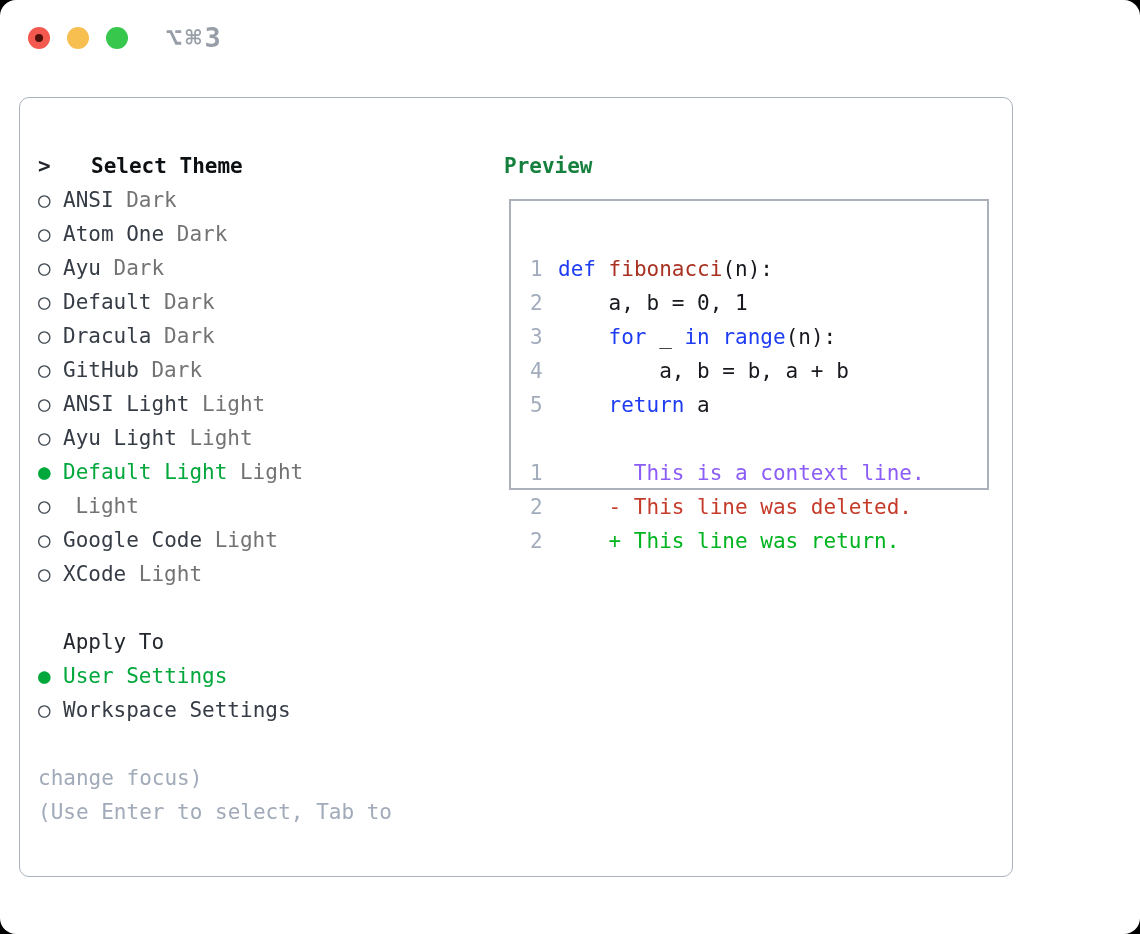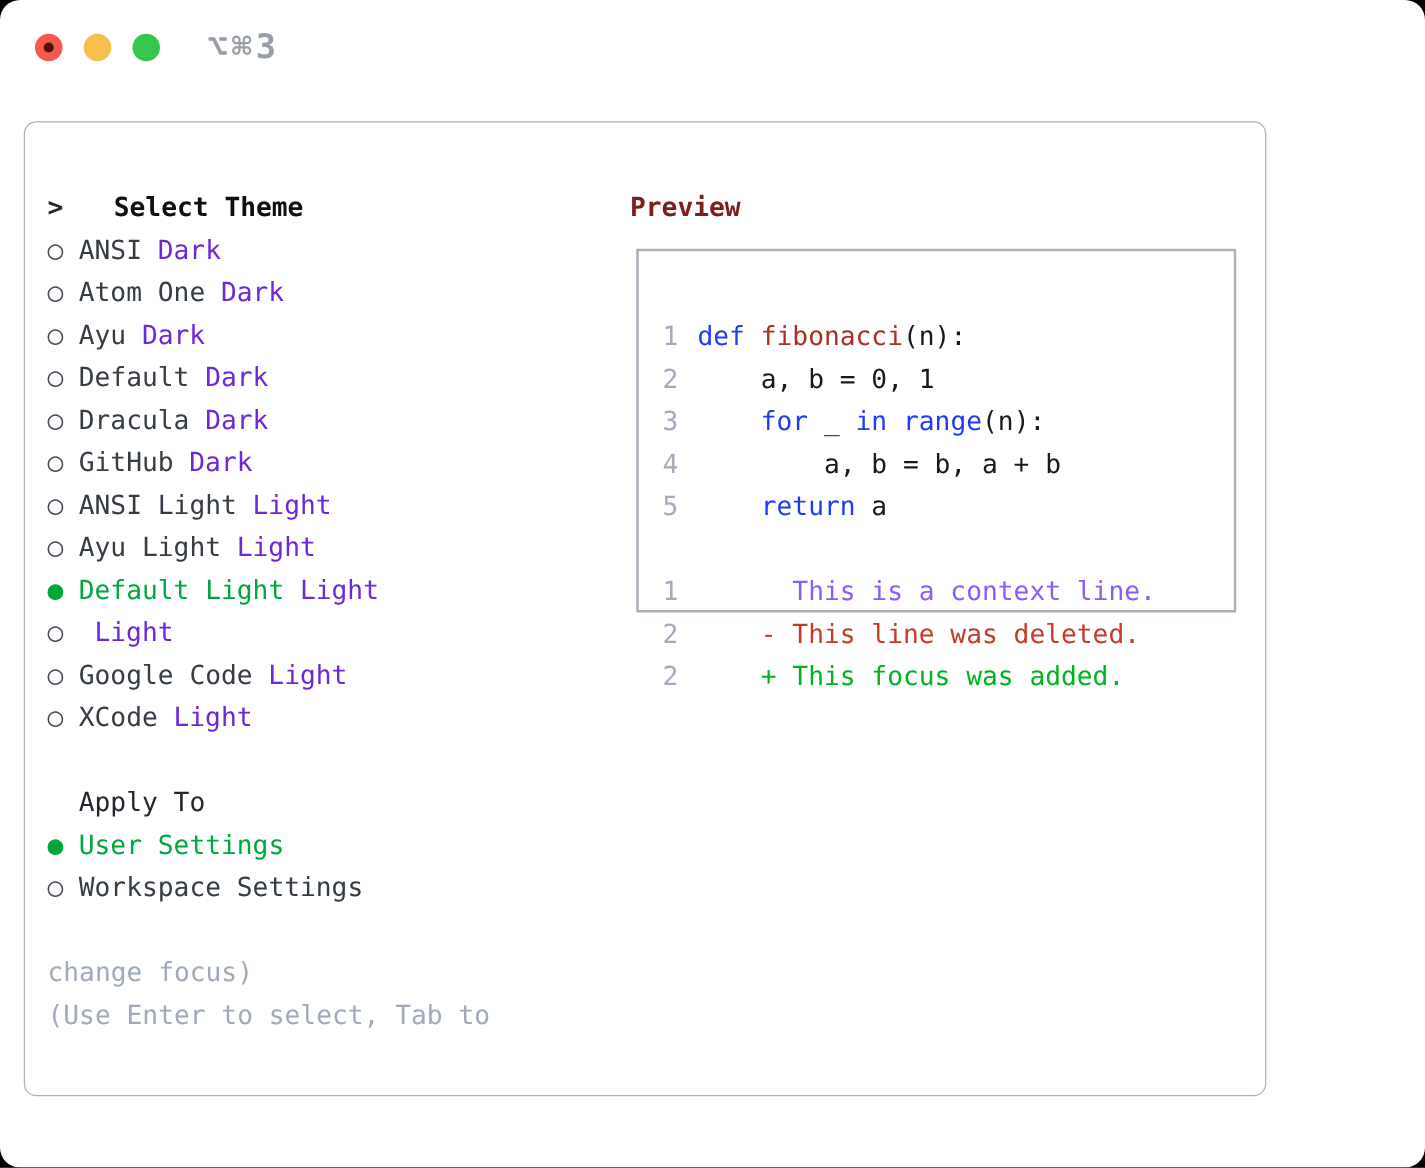--- a/index.html
+++ b/index.html
@@ -38,7 +38,7 @@
 
   
   .pv-heading { position: absolute; left: 484px; top: 51px; font-size: 21px; line-height: 34px;
-                font-weight: 700; color: #7f1d1d; white-space: pre; }
+                font-weight: 700; color: #15803d; white-space: pre; }
   .pbox { position: absolute; left: 489px; top: 101px; width: 480px; height: 291px;
           border: 2px solid #aab1bb; background: #fff; }
   .code { position: absolute; left: 19px; top: 51px; }

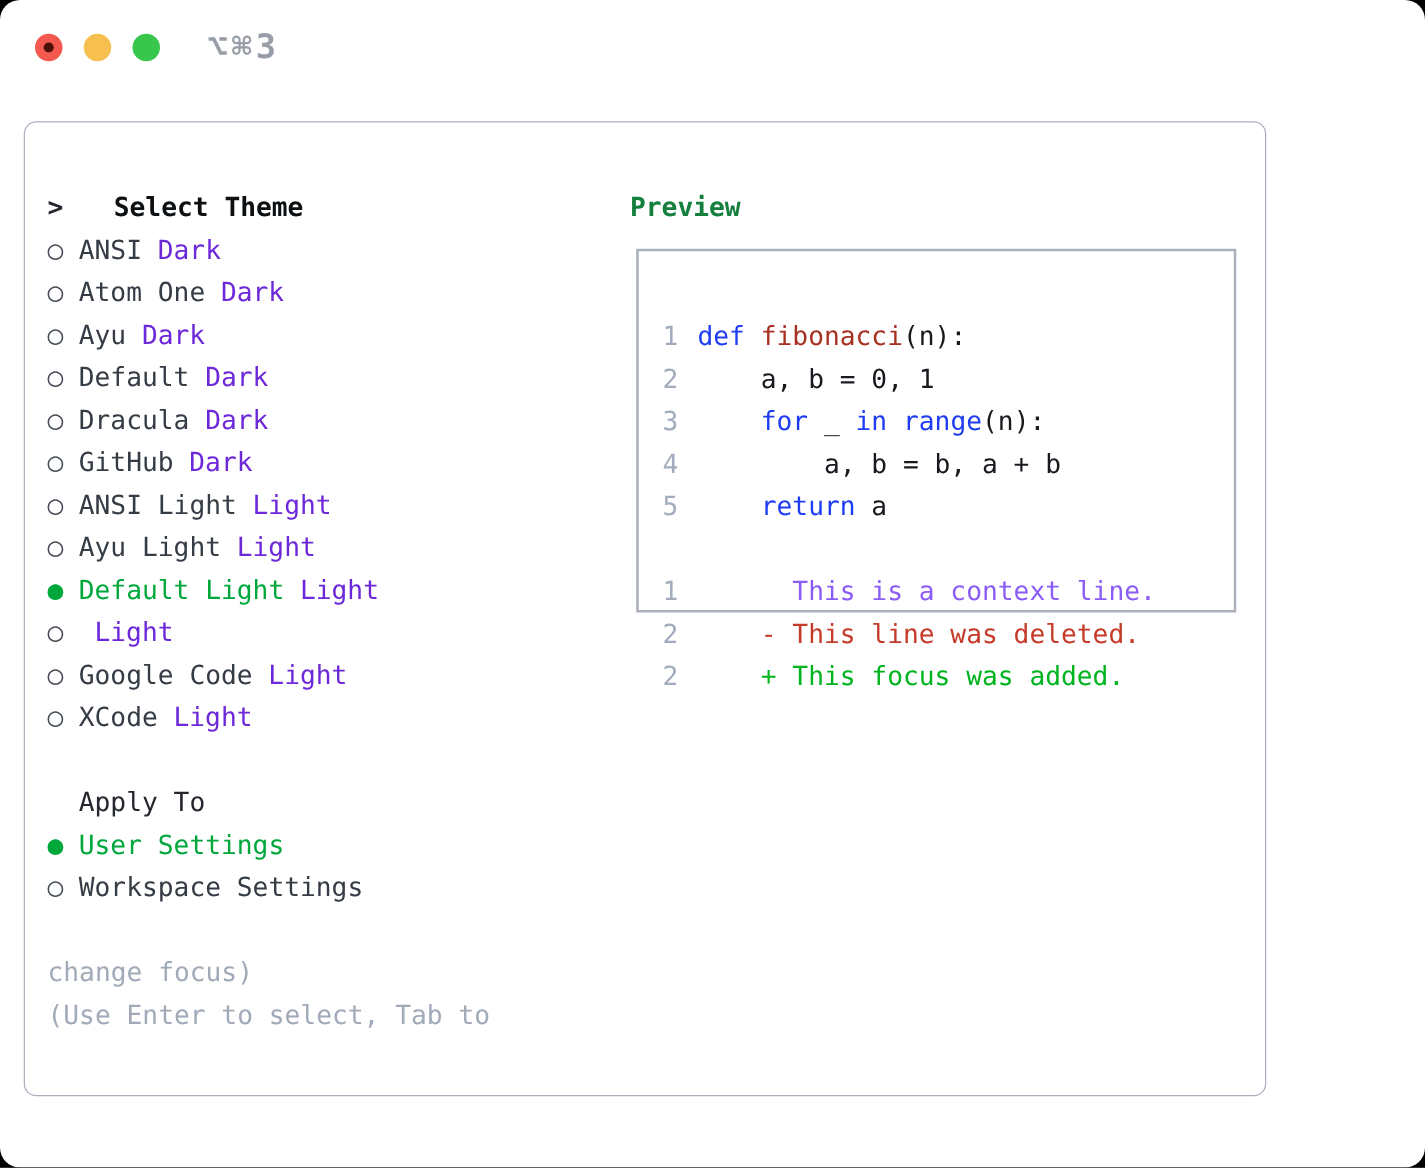--- a/index.html
+++ b/index.html
@@ -28,7 +28,7 @@
          font-size: 21px; line-height: 34px; }
   .mk { display: inline-block; width: 25px; color: #454c55; }
   .nm { color: #363c45; }
-  .vr { color: #6d28d9; margin-left: 12.6px; }
+  .vr { color: #737373; margin-left: 12.6px; }
   .hdr .mk { font-weight: 700; color: #23272d; }
   .hdr .nm { font-weight: 700; color: #0d1013; margin-left: 28px; }
   .subhdr .nm { color: #24282e; }

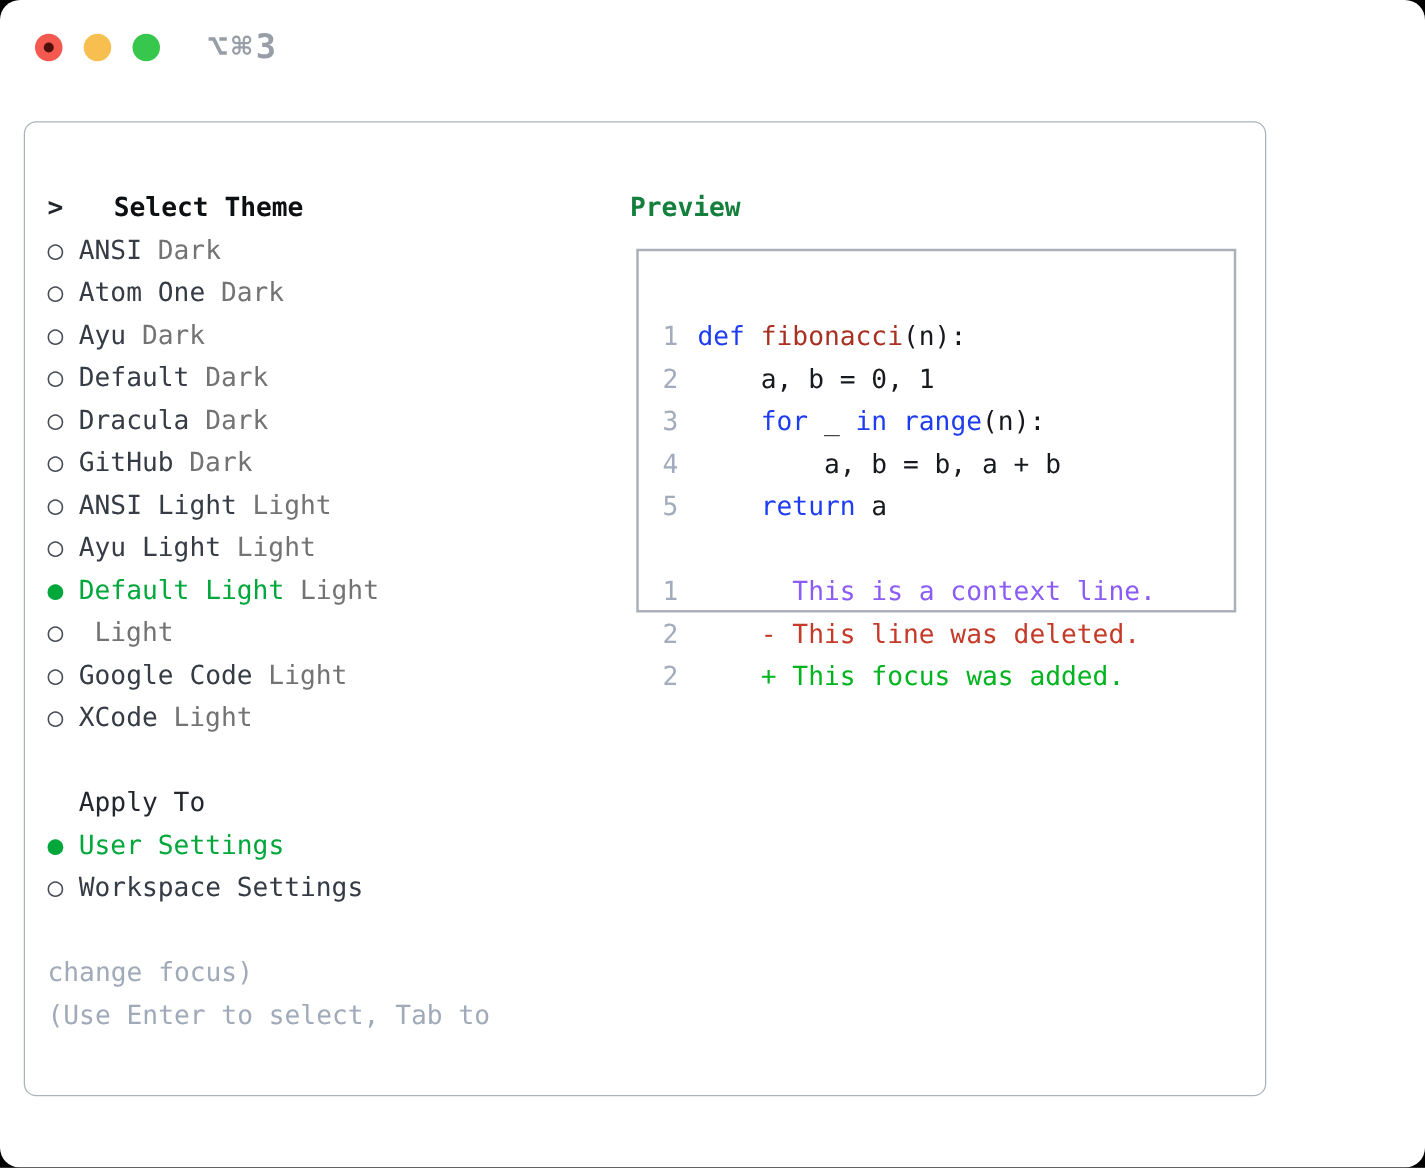--- a/index.html
+++ b/index.html
@@ -150,7 +150,7 @@
           <div class="diff">
             <div class="cl"><span class="ln">1</span><span class="ctx">      This is a context line.</span></div>
             <div class="cl"><span class="ln">2</span><span class="del">    - This line was deleted.</span></div>
-            <div class="cl"><span class="ln">2</span><span class="add">    + This focus was added.</span></div>
+            <div class="cl"><span class="ln">2</span><span class="add">    + This line was return.</span></div>
           </div>
 
         </div>

